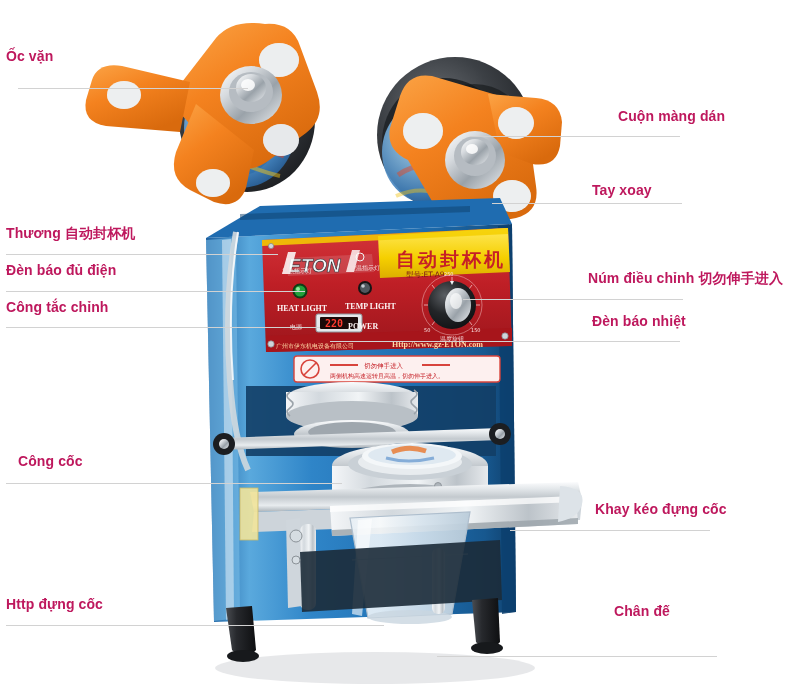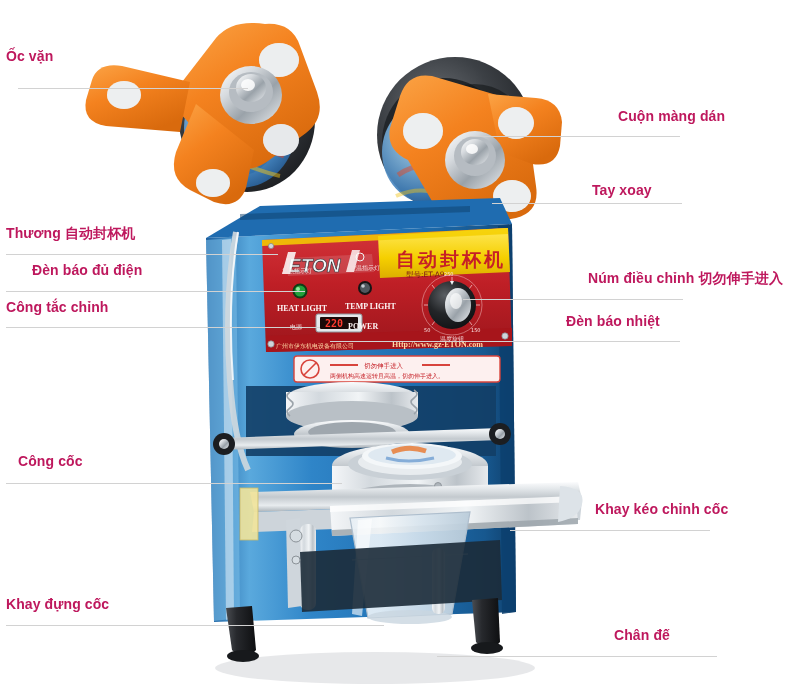--- a/index.html
+++ b/index.html
@@ -396,7 +396,7 @@
   <div>
     <div class="label" style="left:6px;  top:48px;">Ốc vặn</div>
     <div class="label" style="left:6px;  top:225px;">Thương 自动封杯机</div>
-    <div class="label" style="left:6px;  top:262px;margin-left:26px;">Đèn báo đủ điện</div>
+    <div class="label" style="left:6px;  top:262px;">Đèn báo đủ điện</div>
     <div class="label" style="left:6px;  top:299px;">Công tắc chỉnh</div>
     <div class="label" style="left:18px; top:453px;">Công cốc</div>
     <div class="label" style="left:6px;  top:596px;">Khay đựng cốc</div>

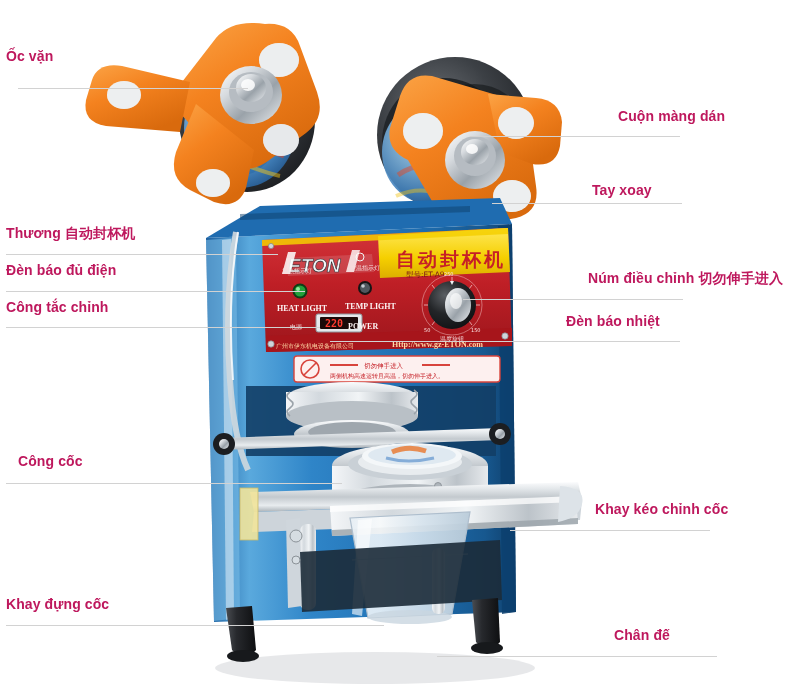--- a/index.html
+++ b/index.html
@@ -406,7 +406,7 @@
     <div class="label right" style="left:618px; top:108px;">Cuộn màng dán</div>
     <div class="label right" style="left:592px; top:174px;margin-top:8px;">Tay xoay</div>
     <div class="label right" style="left:588px; top:270px;">Núm điều chỉnh 切勿伸手进入</div>
-    <div class="label right" style="left:566px; top:313px;">Đèn báo nhiệt</div>
+    <div class="label right" style="left:592px; top:313px;">Đèn báo nhiệt</div>
     <div class="label right" style="left:595px; top:501px;">Khay kéo chỉnh cốc</div>
     <div class="label right" style="left:614px; top:627px;">Chân đế</div>
   </div>

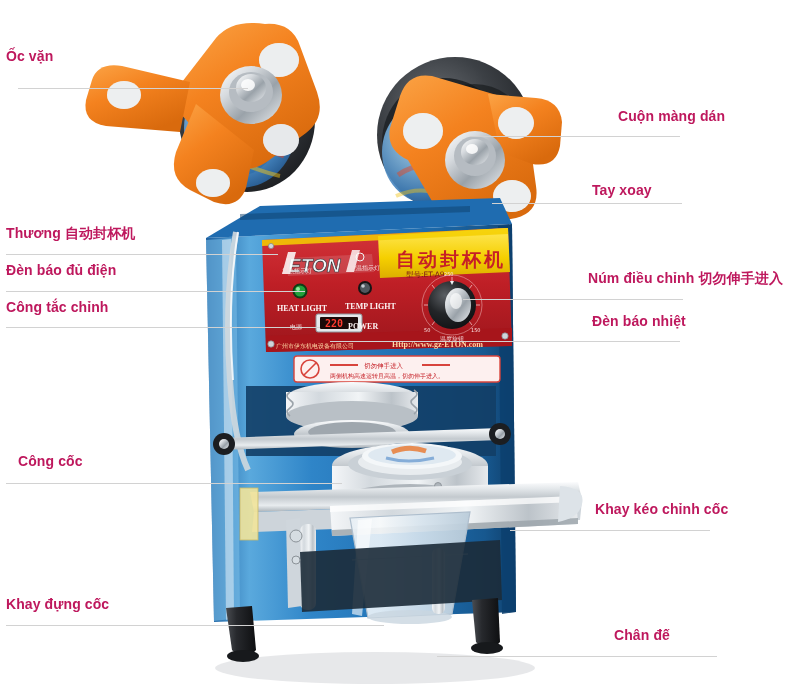--- a/index.html
+++ b/index.html
@@ -407,7 +407,7 @@
     <div class="label right" style="left:592px; top:174px;margin-top:8px;">Tay xoay</div>
     <div class="label right" style="left:588px; top:270px;">Núm điều chỉnh 切勿伸手进入</div>
     <div class="label right" style="left:592px; top:313px;">Đèn báo nhiệt</div>
-    <div class="label right" style="left:595px; top:501px;">Khay kéo chỉnh cốc</div>
+    <div class="label right" style="left:595px; top:501px;">Khay kéo đựng cốc</div>
     <div class="label right" style="left:614px; top:627px;">Chân đế</div>
   </div>
 

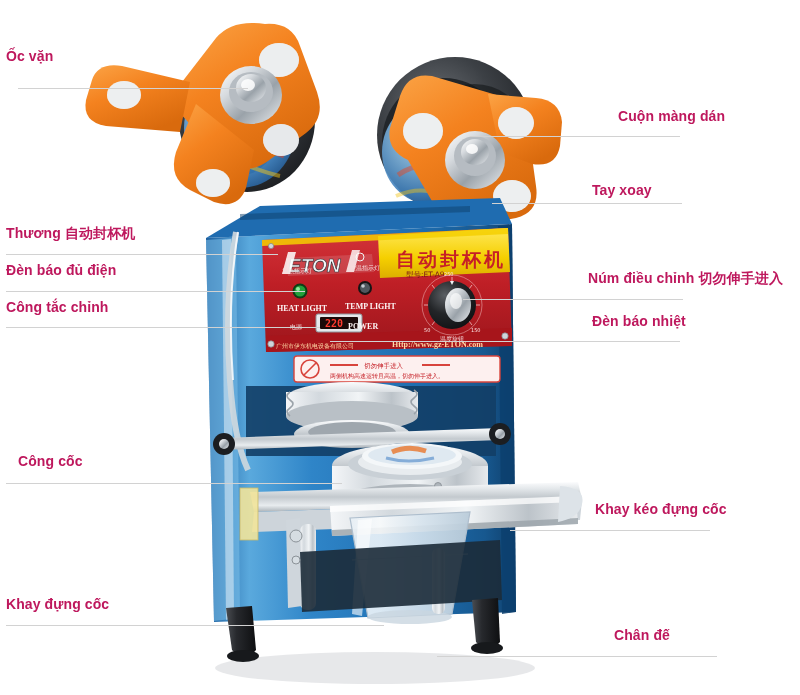--- a/index.html
+++ b/index.html
@@ -399,7 +399,7 @@
     <div class="label" style="left:6px;  top:262px;">Đèn báo đủ điện</div>
     <div class="label" style="left:6px;  top:299px;">Công tắc chỉnh</div>
     <div class="label" style="left:18px; top:453px;">Công cốc</div>
-    <div class="label" style="left:6px;  top:596px;">Khay đựng cốc</div>
+    <div class="label" style="left:6px;  top:596px;">Http đựng cốc</div>
   </div>
 
   <div>

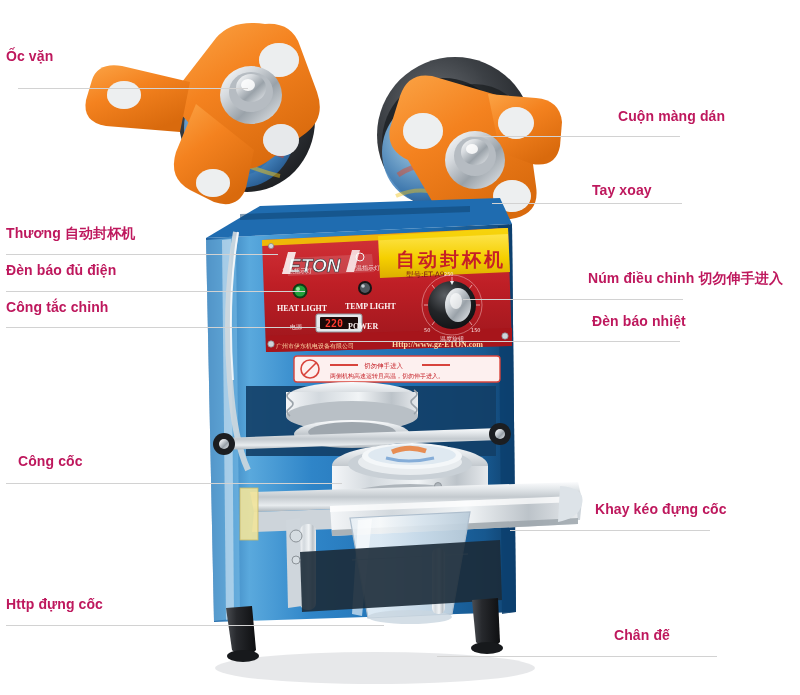--- a/index.html
+++ b/index.html
@@ -408,7 +408,7 @@
     <div class="label right" style="left:588px; top:270px;">Núm điều chỉnh 切勿伸手进入</div>
     <div class="label right" style="left:592px; top:313px;">Đèn báo nhiệt</div>
     <div class="label right" style="left:595px; top:501px;">Khay kéo đựng cốc</div>
-    <div class="label right" style="left:614px; top:627px;">Chân đế</div>
+    <div class="label right" style="left:614px; top:603px;">Chân đế</div>
   </div>
 
 </div>

